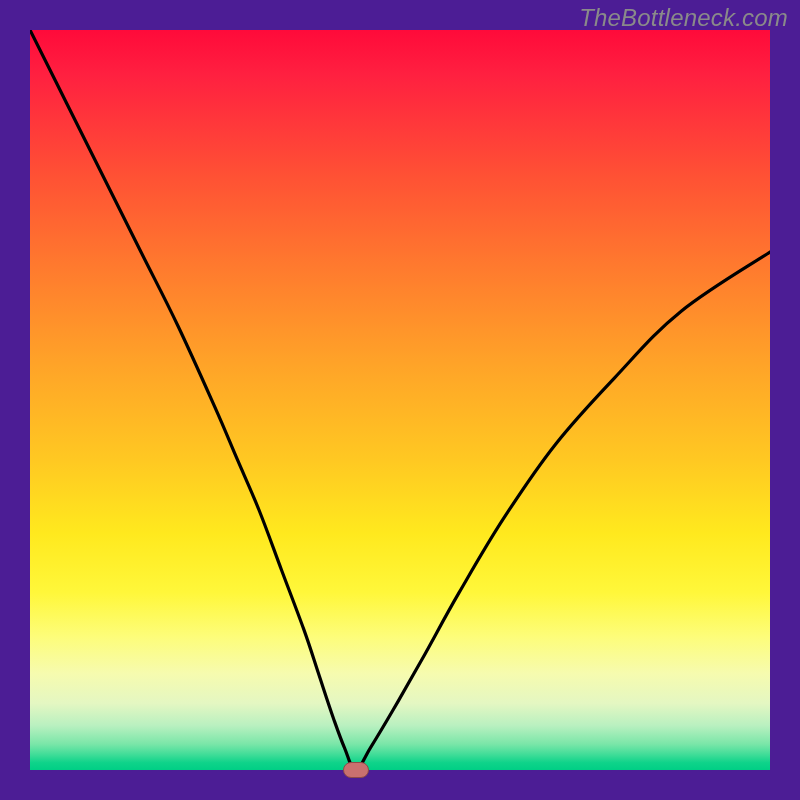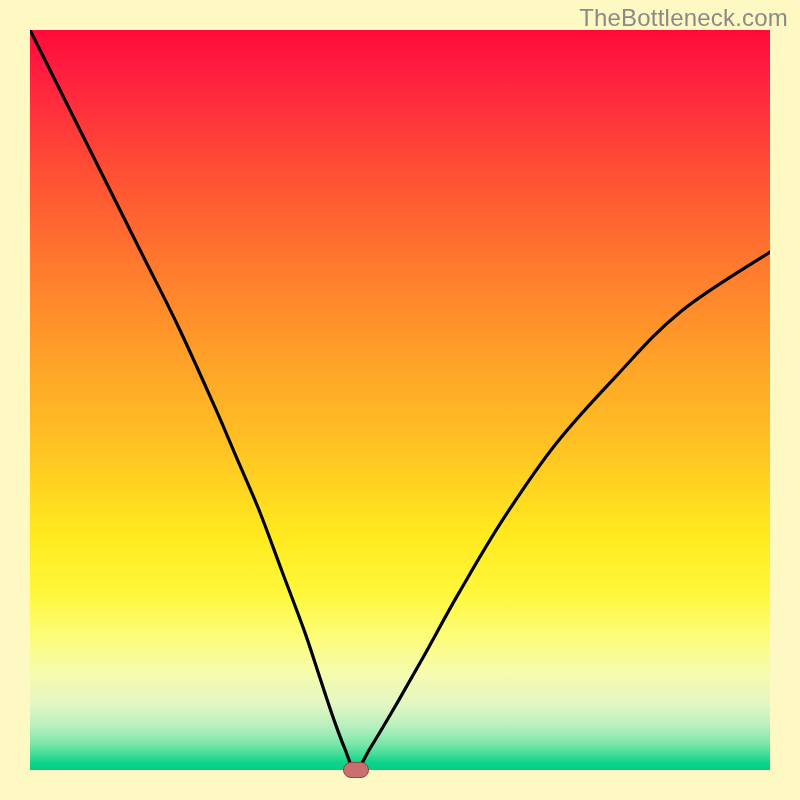--- a/index.html
+++ b/index.html
@@ -15,7 +15,8 @@
     position: relative;
     width: 800px;
     height: 800px;
-    background: #fef9c3;
+    background: #4c1d95;
+    font-style: italic;
   }
   .plot-area {
     position: absolute;

